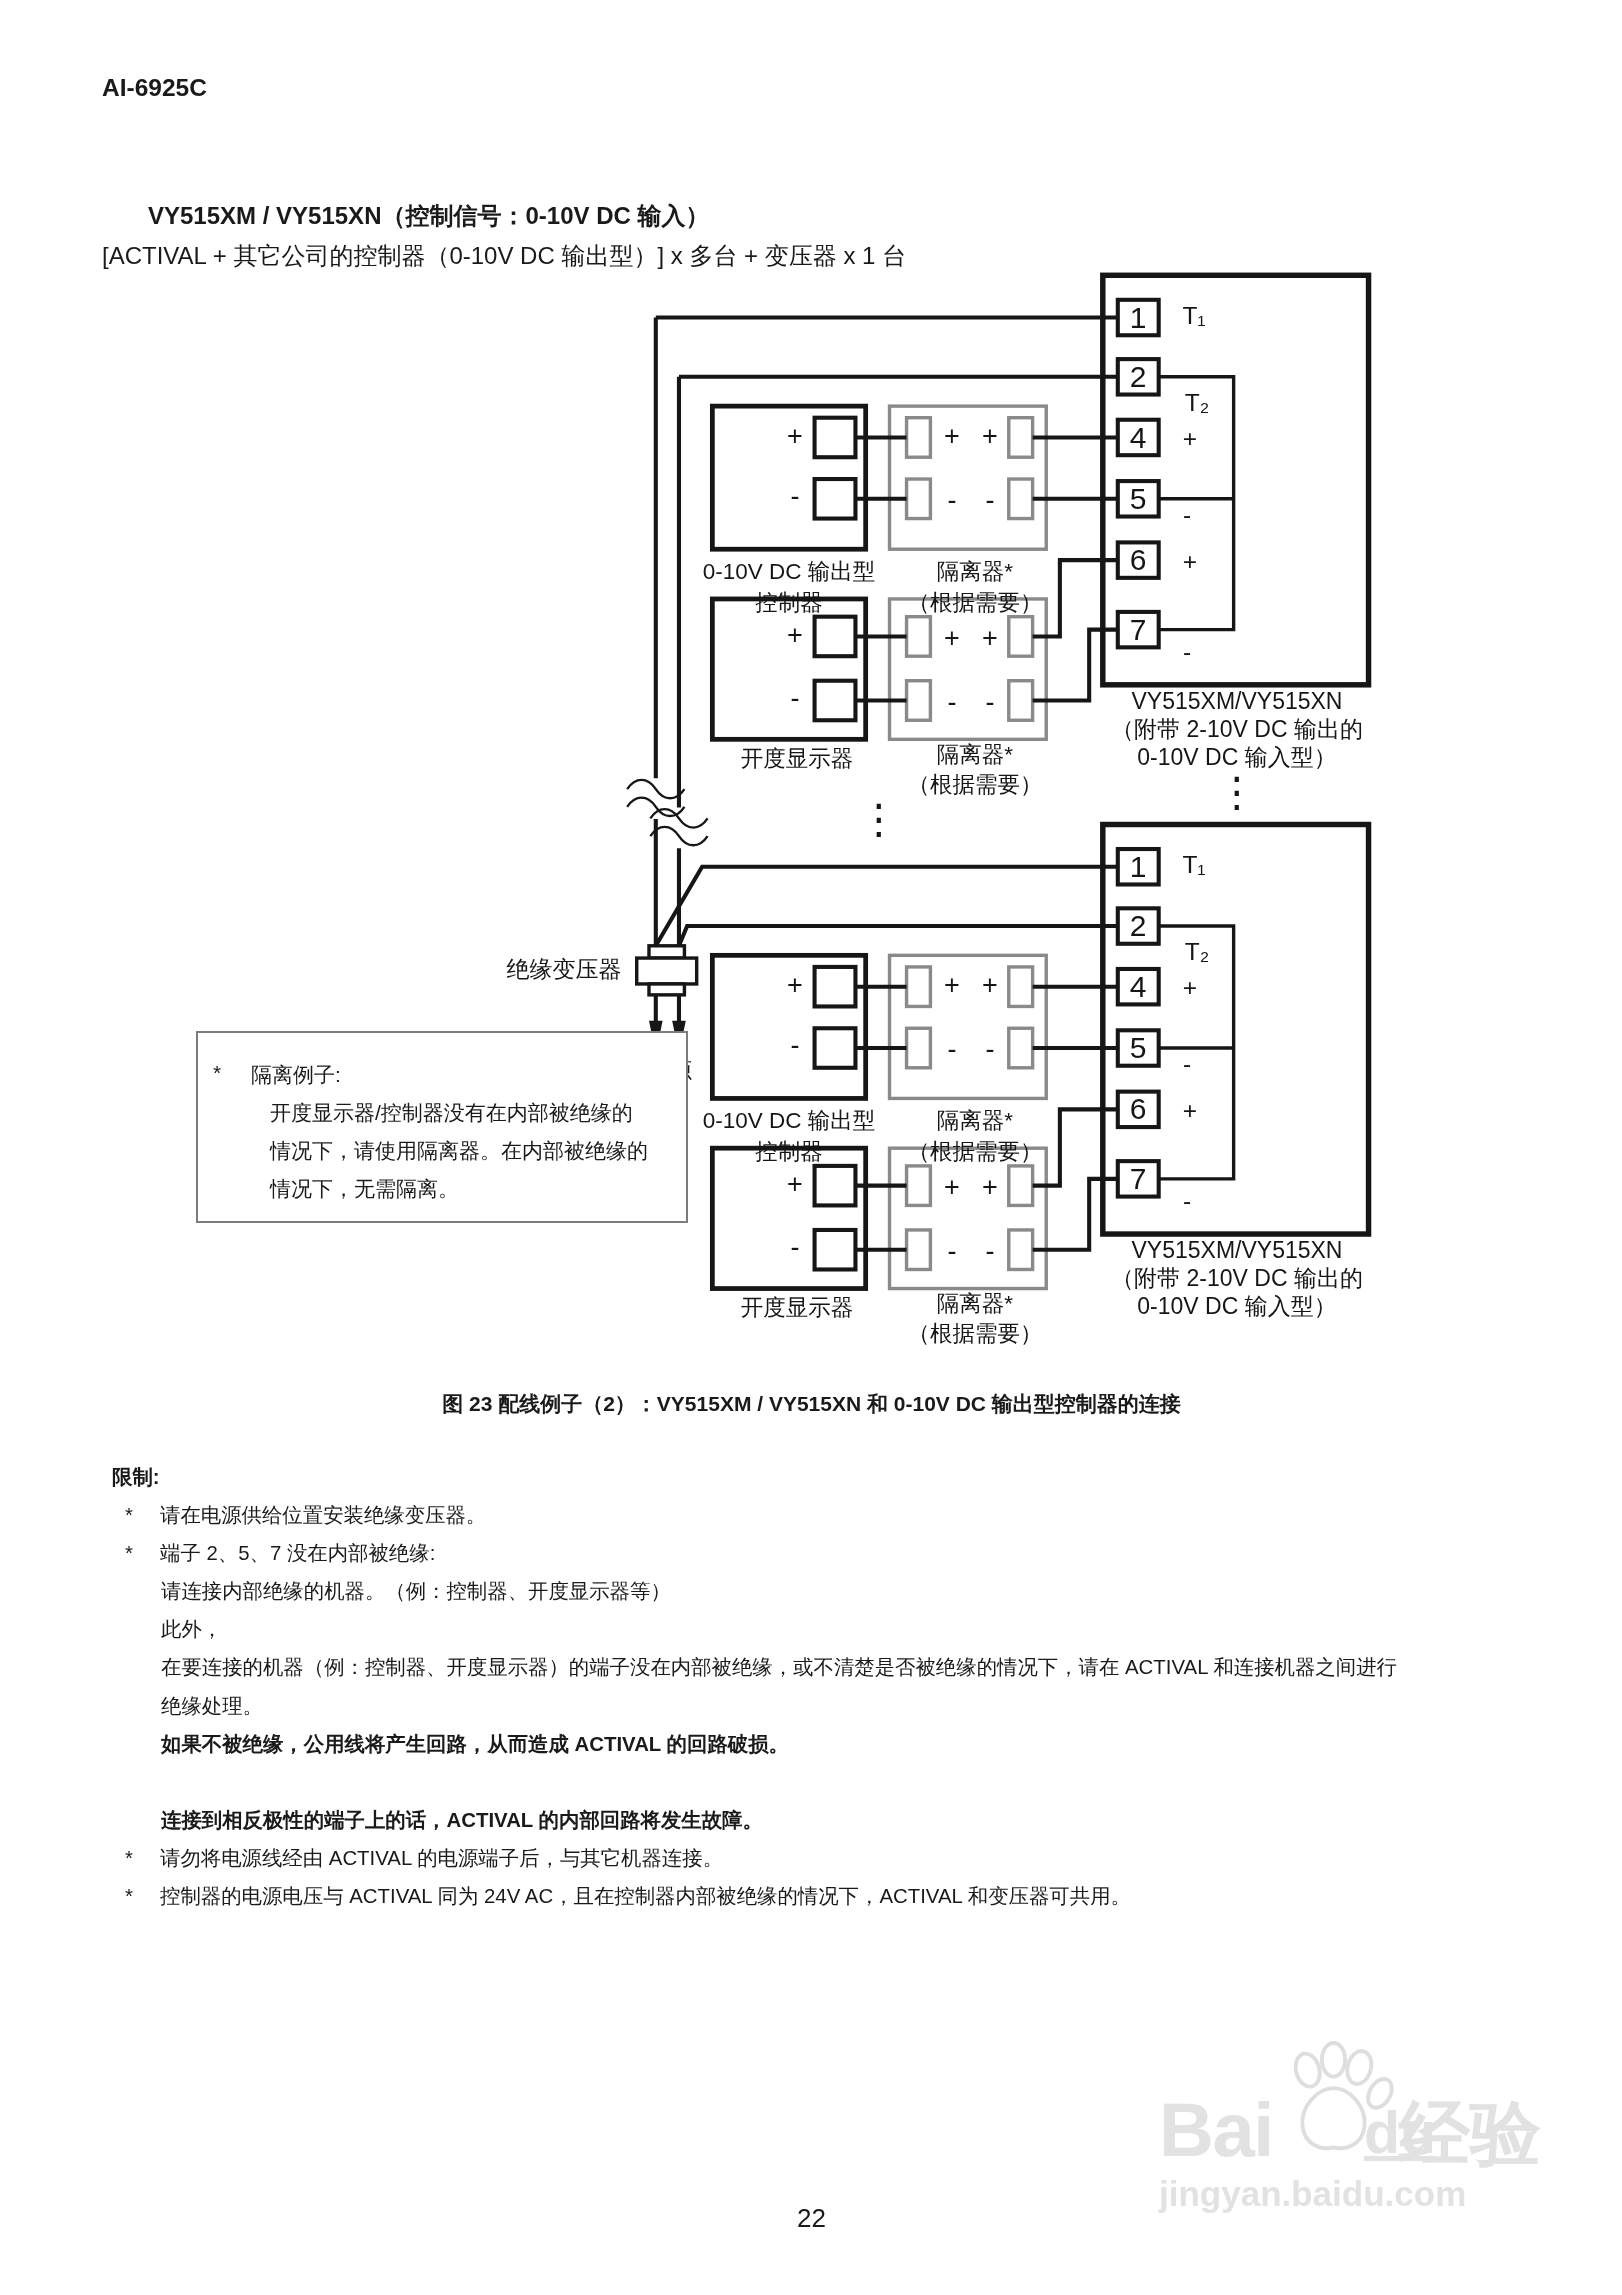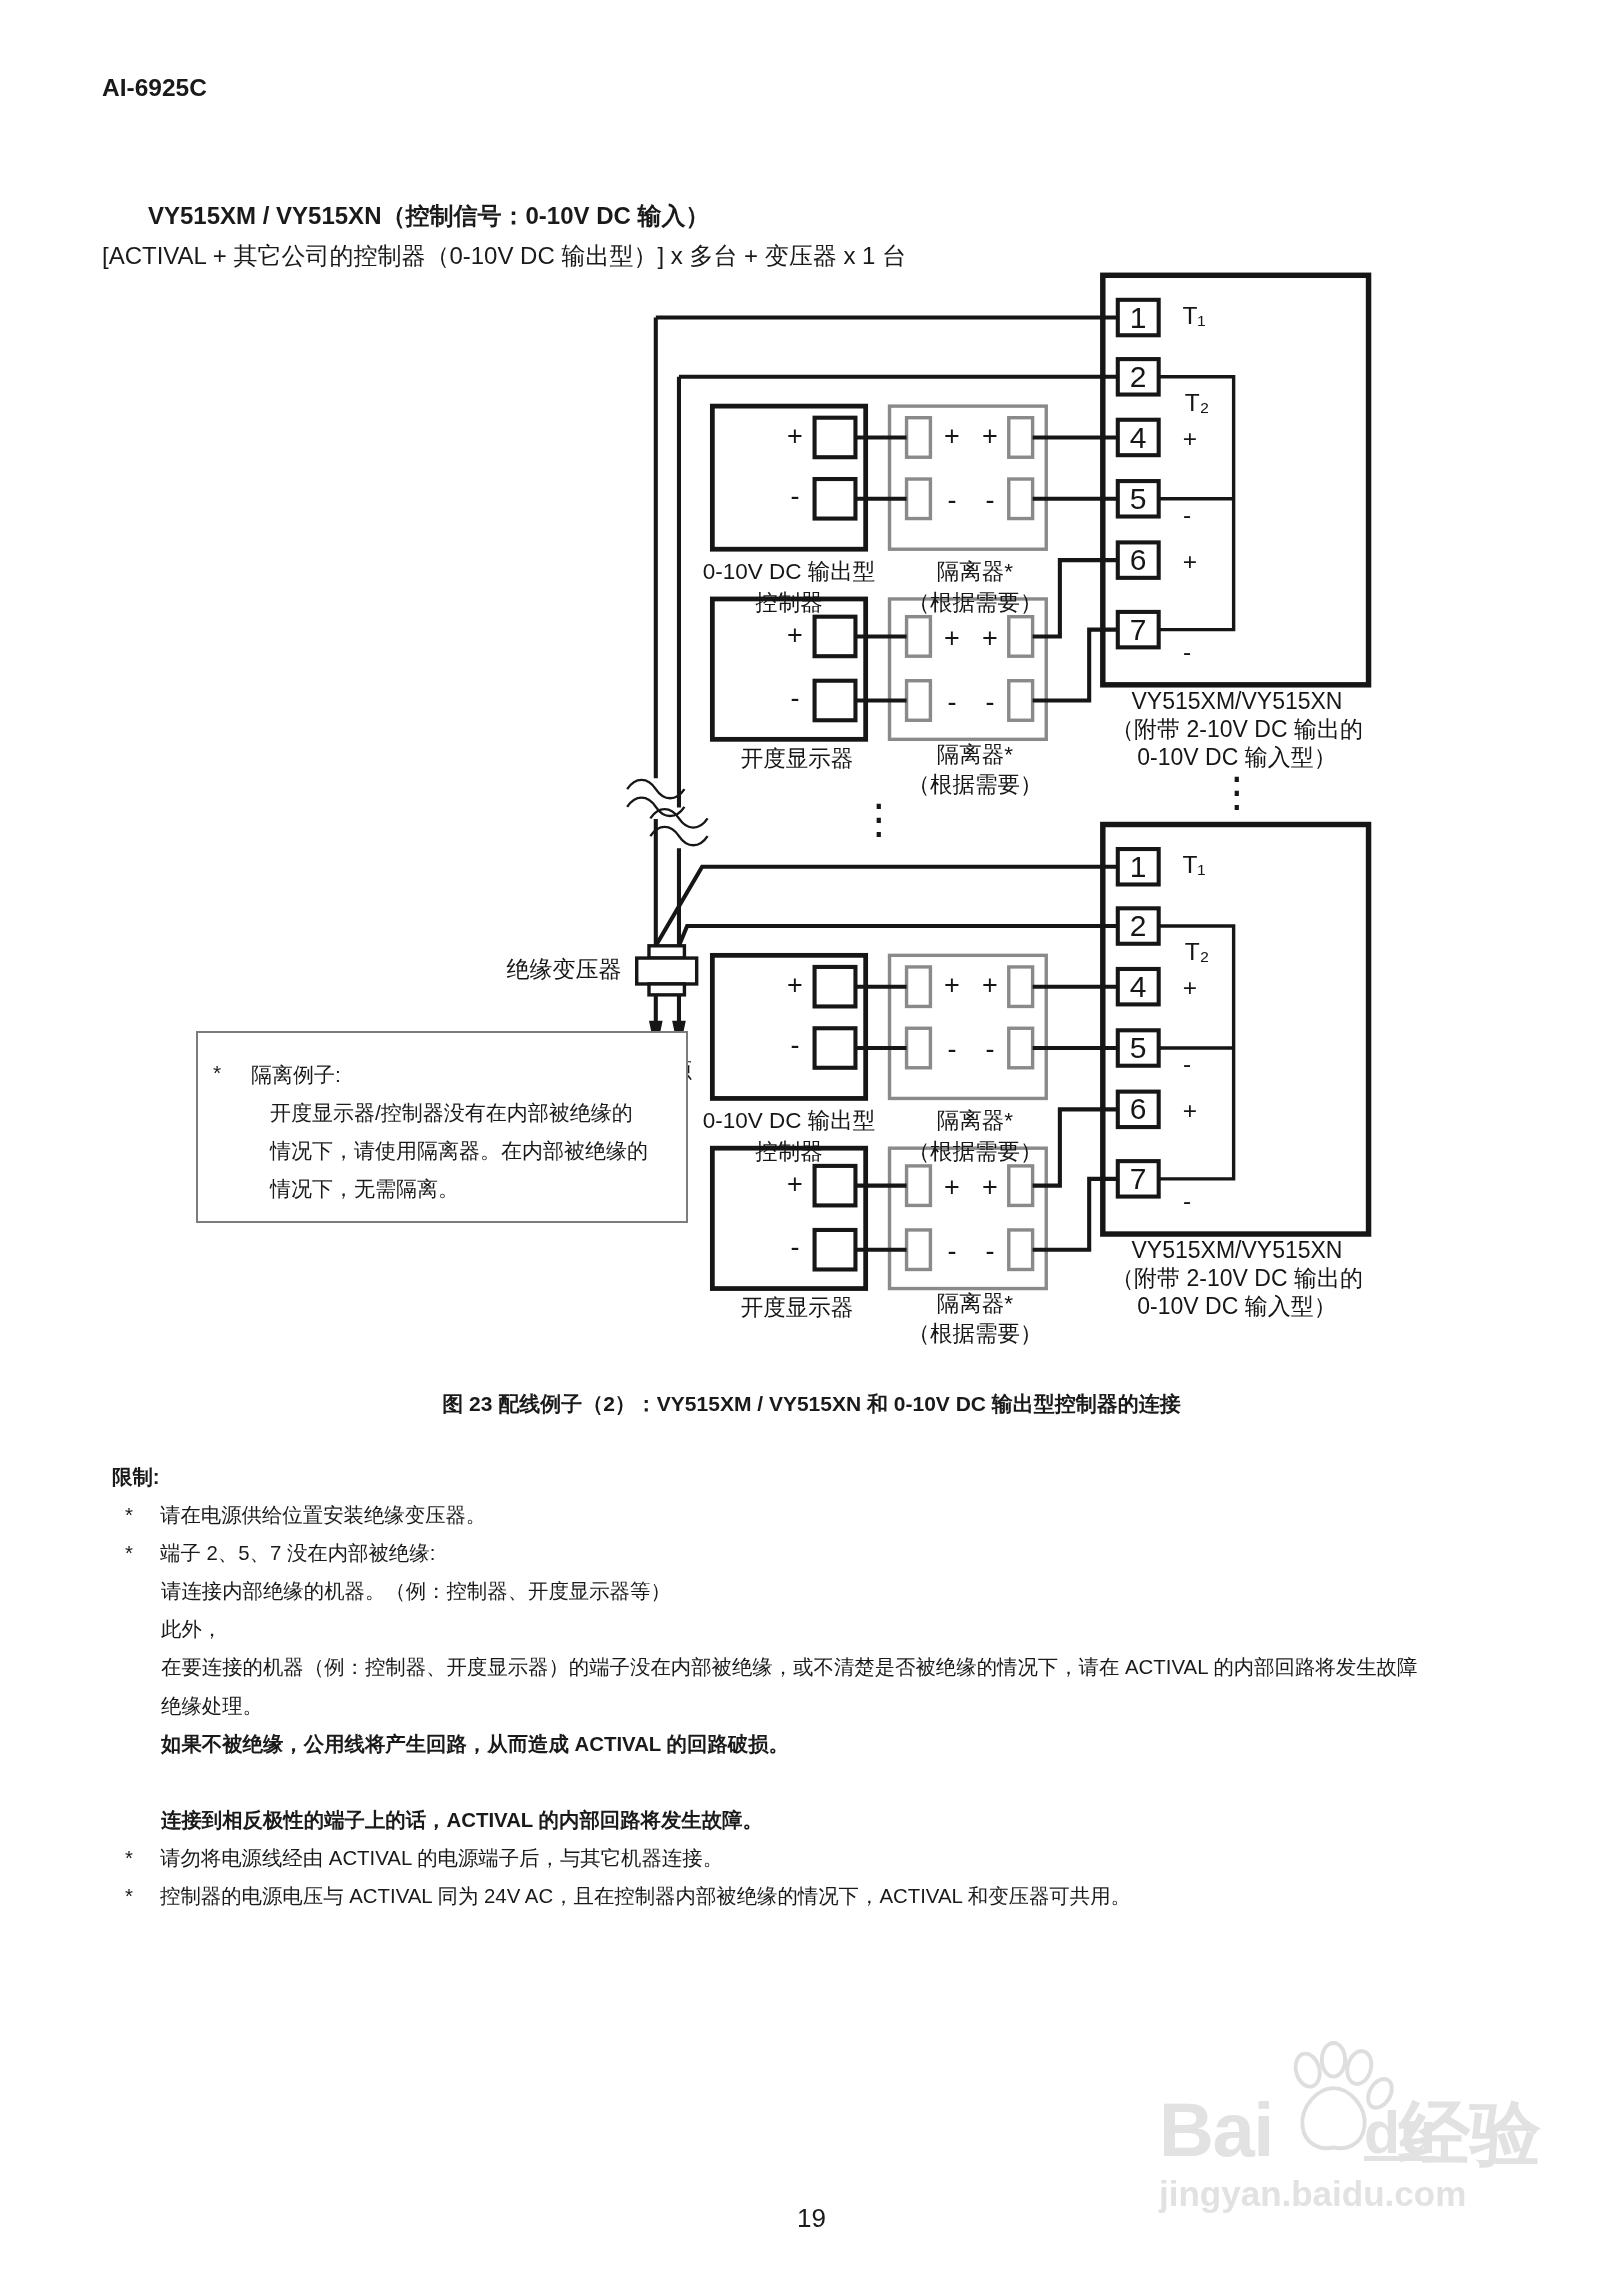--- a/index.html
+++ b/index.html
@@ -208,7 +208,7 @@
   <div class="note-line" style="left:125px; top:1539px;"><span class="blt">*</span><span>端子 2、5、7 没在内部被绝缘:</span></div>
   <div class="note-line" style="left:161px; top:1577px;">请连接内部绝缘的机器。（例：控制器、开度显示器等）</div>
   <div class="note-line" style="left:161px; top:1615px;">此外，</div>
-  <div class="note-line" style="left:161px; top:1653px;">在要连接的机器（例：控制器、开度显示器）的端子没在内部被绝缘，或不清楚是否被绝缘的情况下，请在 ACTIVAL 的内部回路将发生故障</div>
+  <div class="note-line" style="left:161px; top:1653px;">在要连接的机器（例：控制器、开度显示器）的端子没在内部被绝缘，或不清楚是否被绝缘的情况下，请在 ACTIVAL 和连接机器之间进行</div>
   <div class="note-line" style="left:161px; top:1692px;">绝缘处理。</div>
   <div class="note-line bold" style="left:161px; top:1730px;">如果不被绝缘，公用线将产生回路，从而造成 ACTIVAL 的回路破损。</div>
   <div class="note-line bold" style="left:161px; top:1806px;">连接到相反极性的端子上的话，ACTIVAL 的内部回路将发生故障。</div>

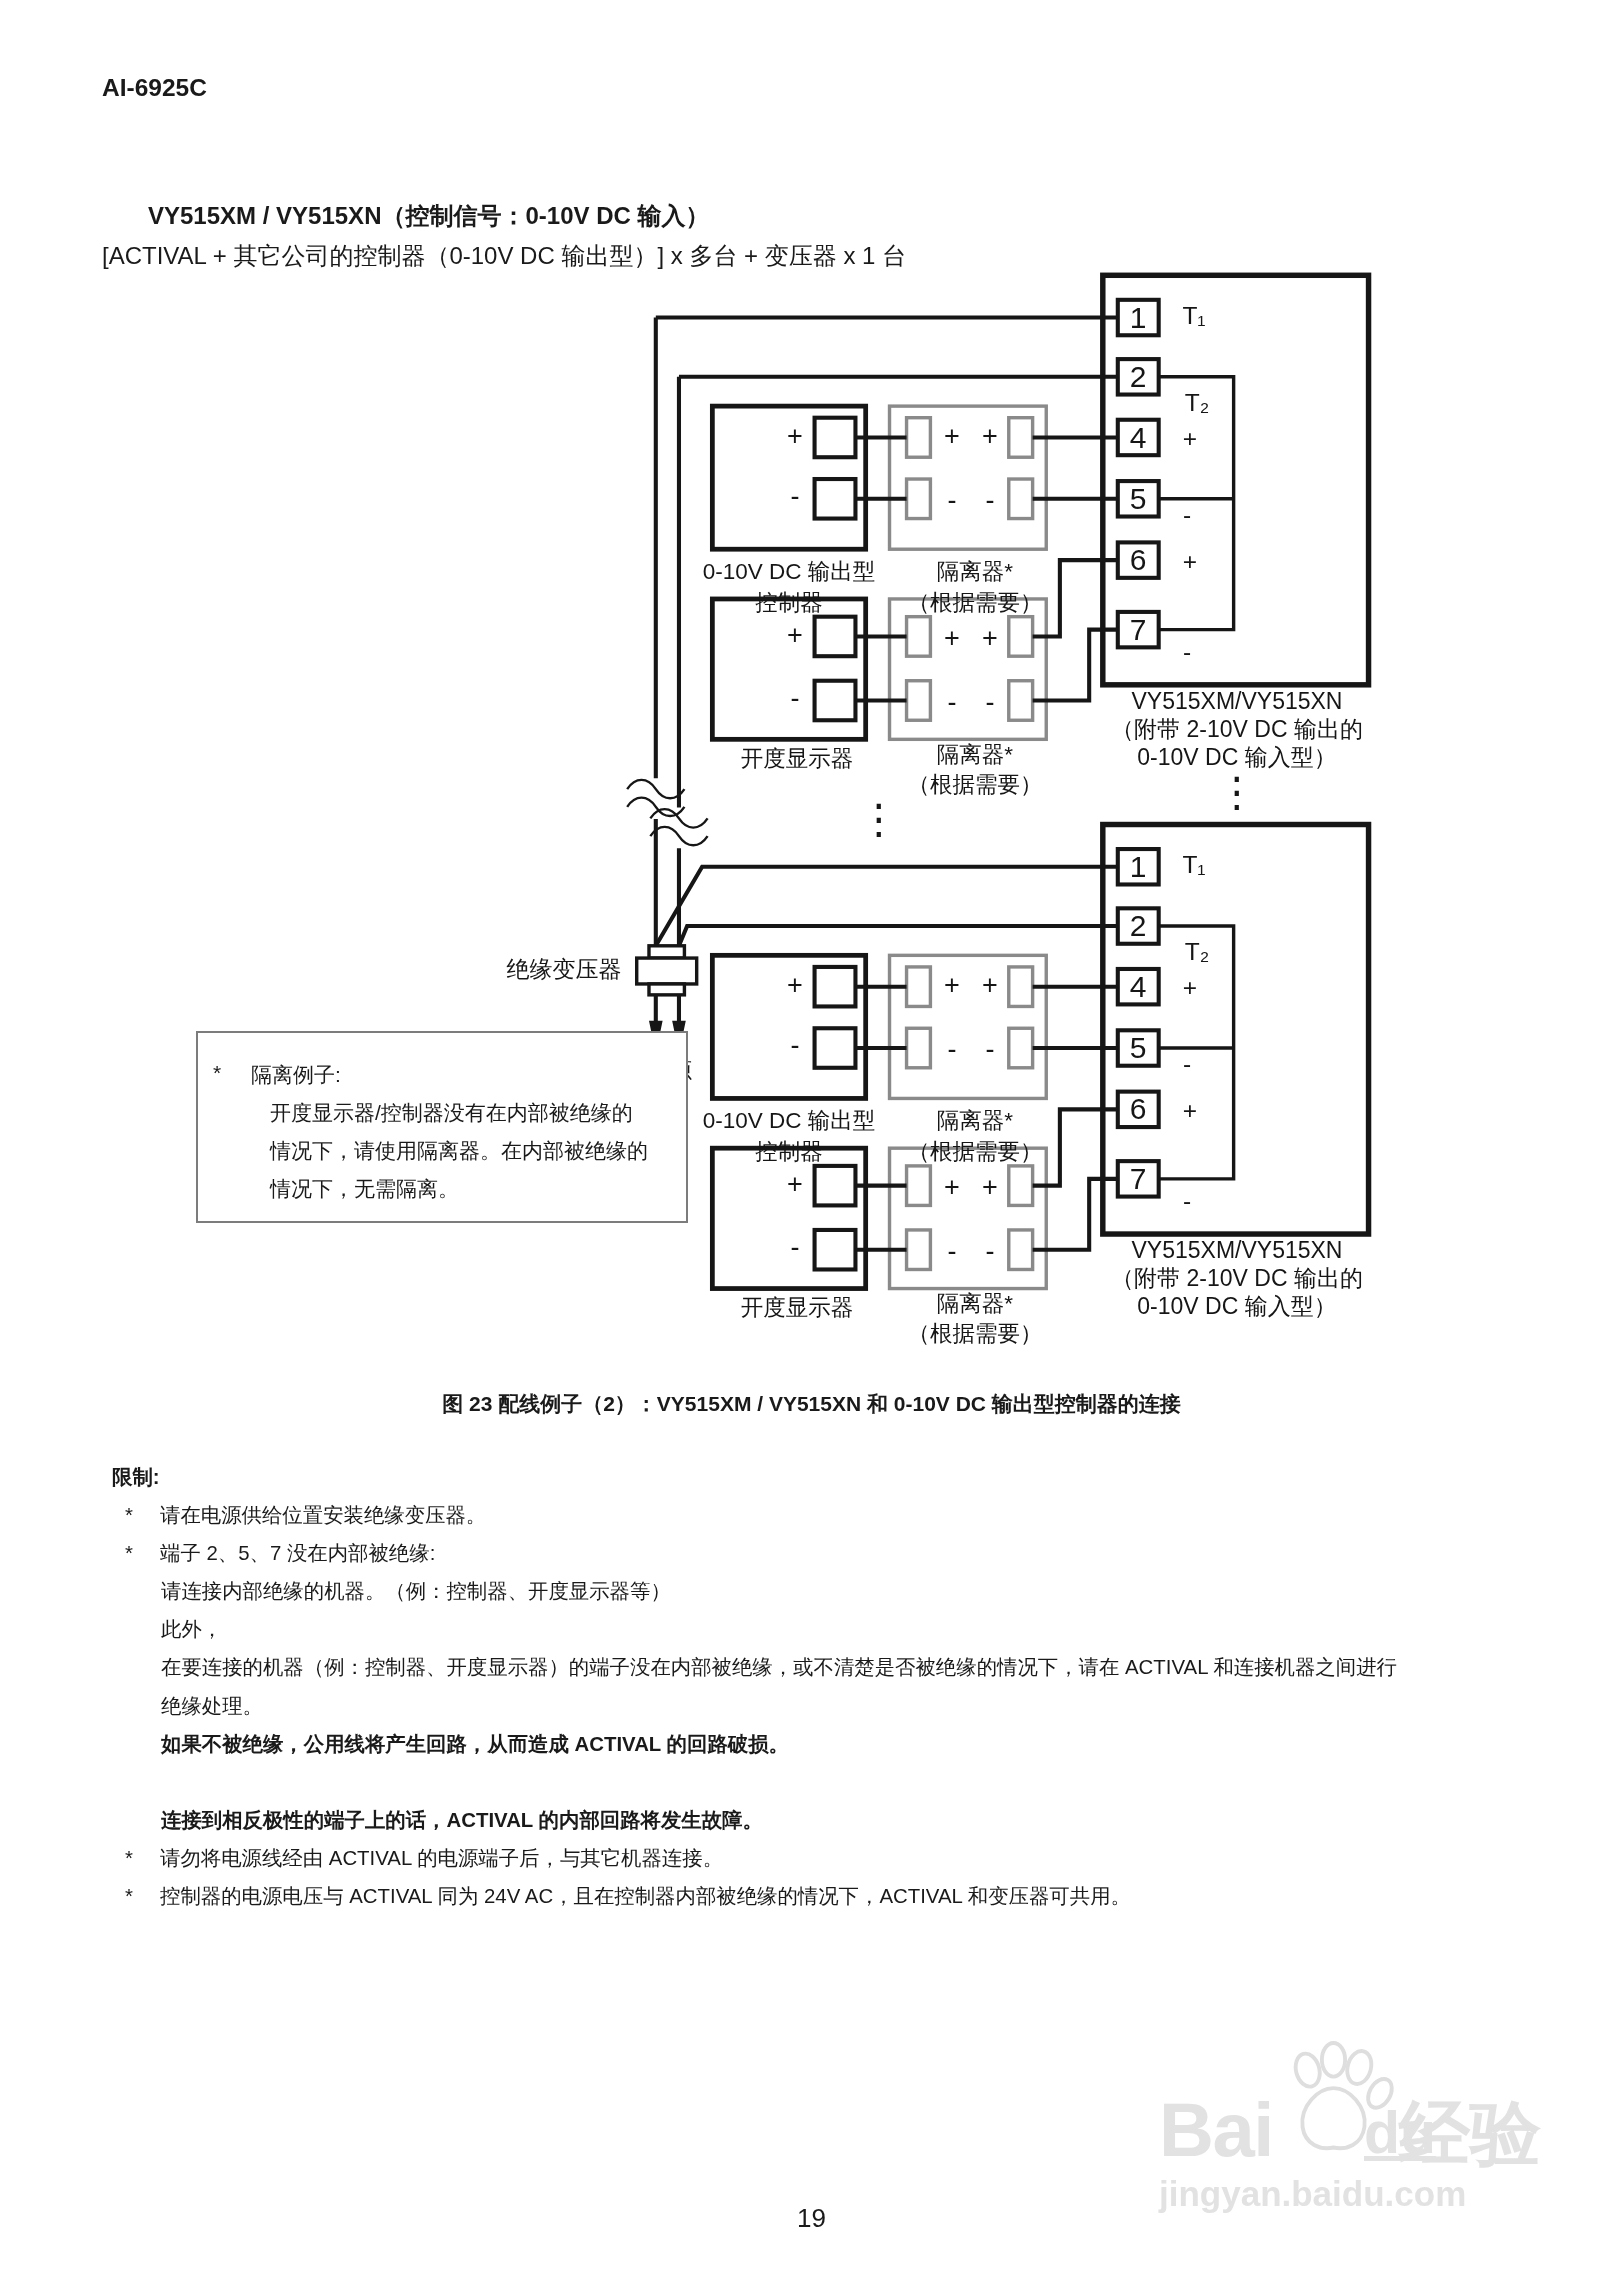--- a/index.html
+++ b/index.html
@@ -229,7 +229,7 @@
   <div class="abs wm wm-cn" style="left:1399px; top:2087px;">经验</div>
   <div class="abs wm wm-url" style="left:1159px; top:2174px;">jingyan.baidu.com</div>
 
-  <div class="abs pagenum" style="left:0; top:2203px;">19</div>
+  <div class="abs pagenum" style="left:0; top:2203px;">22</div>
 
 </div>
 

